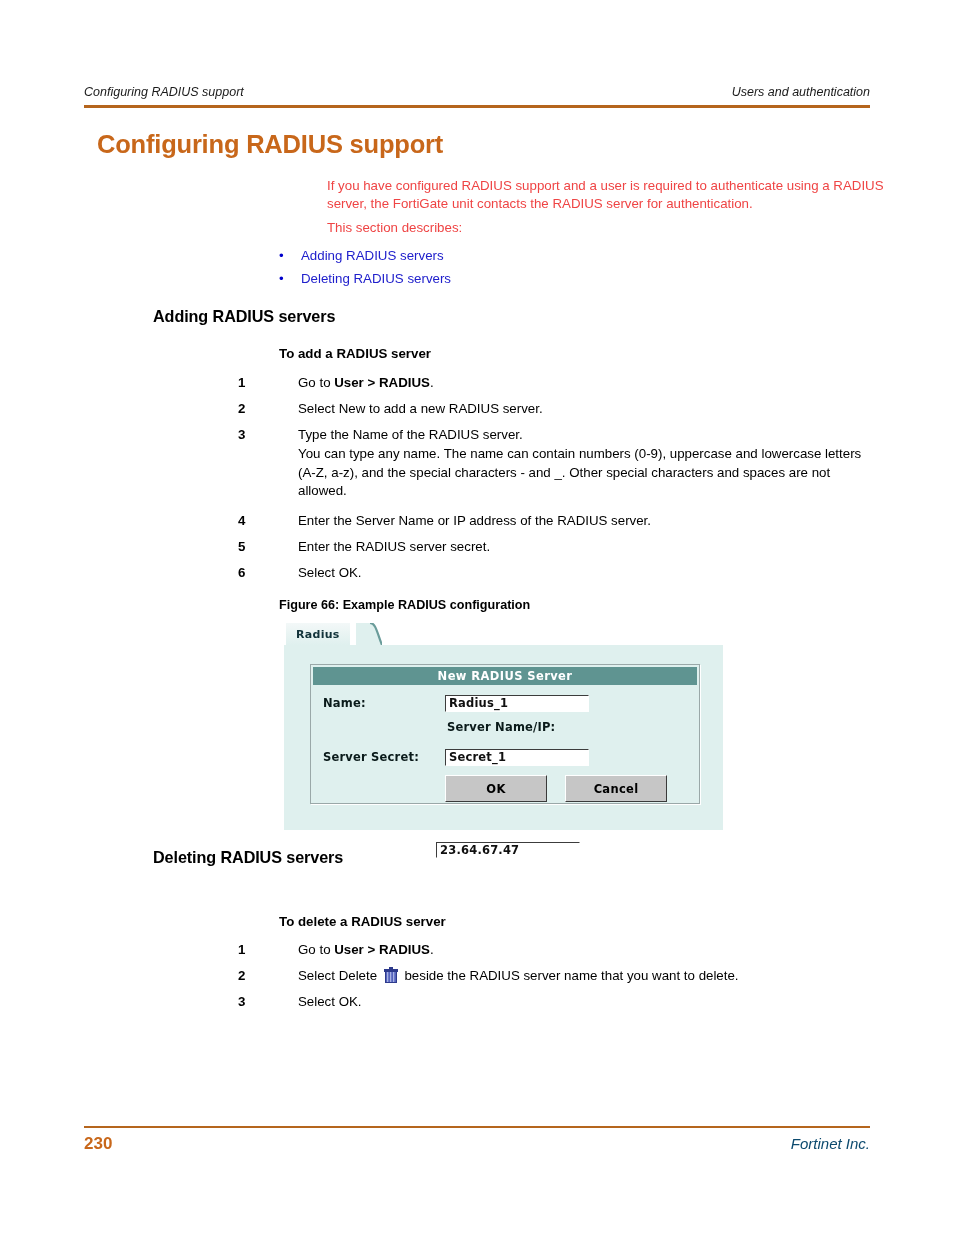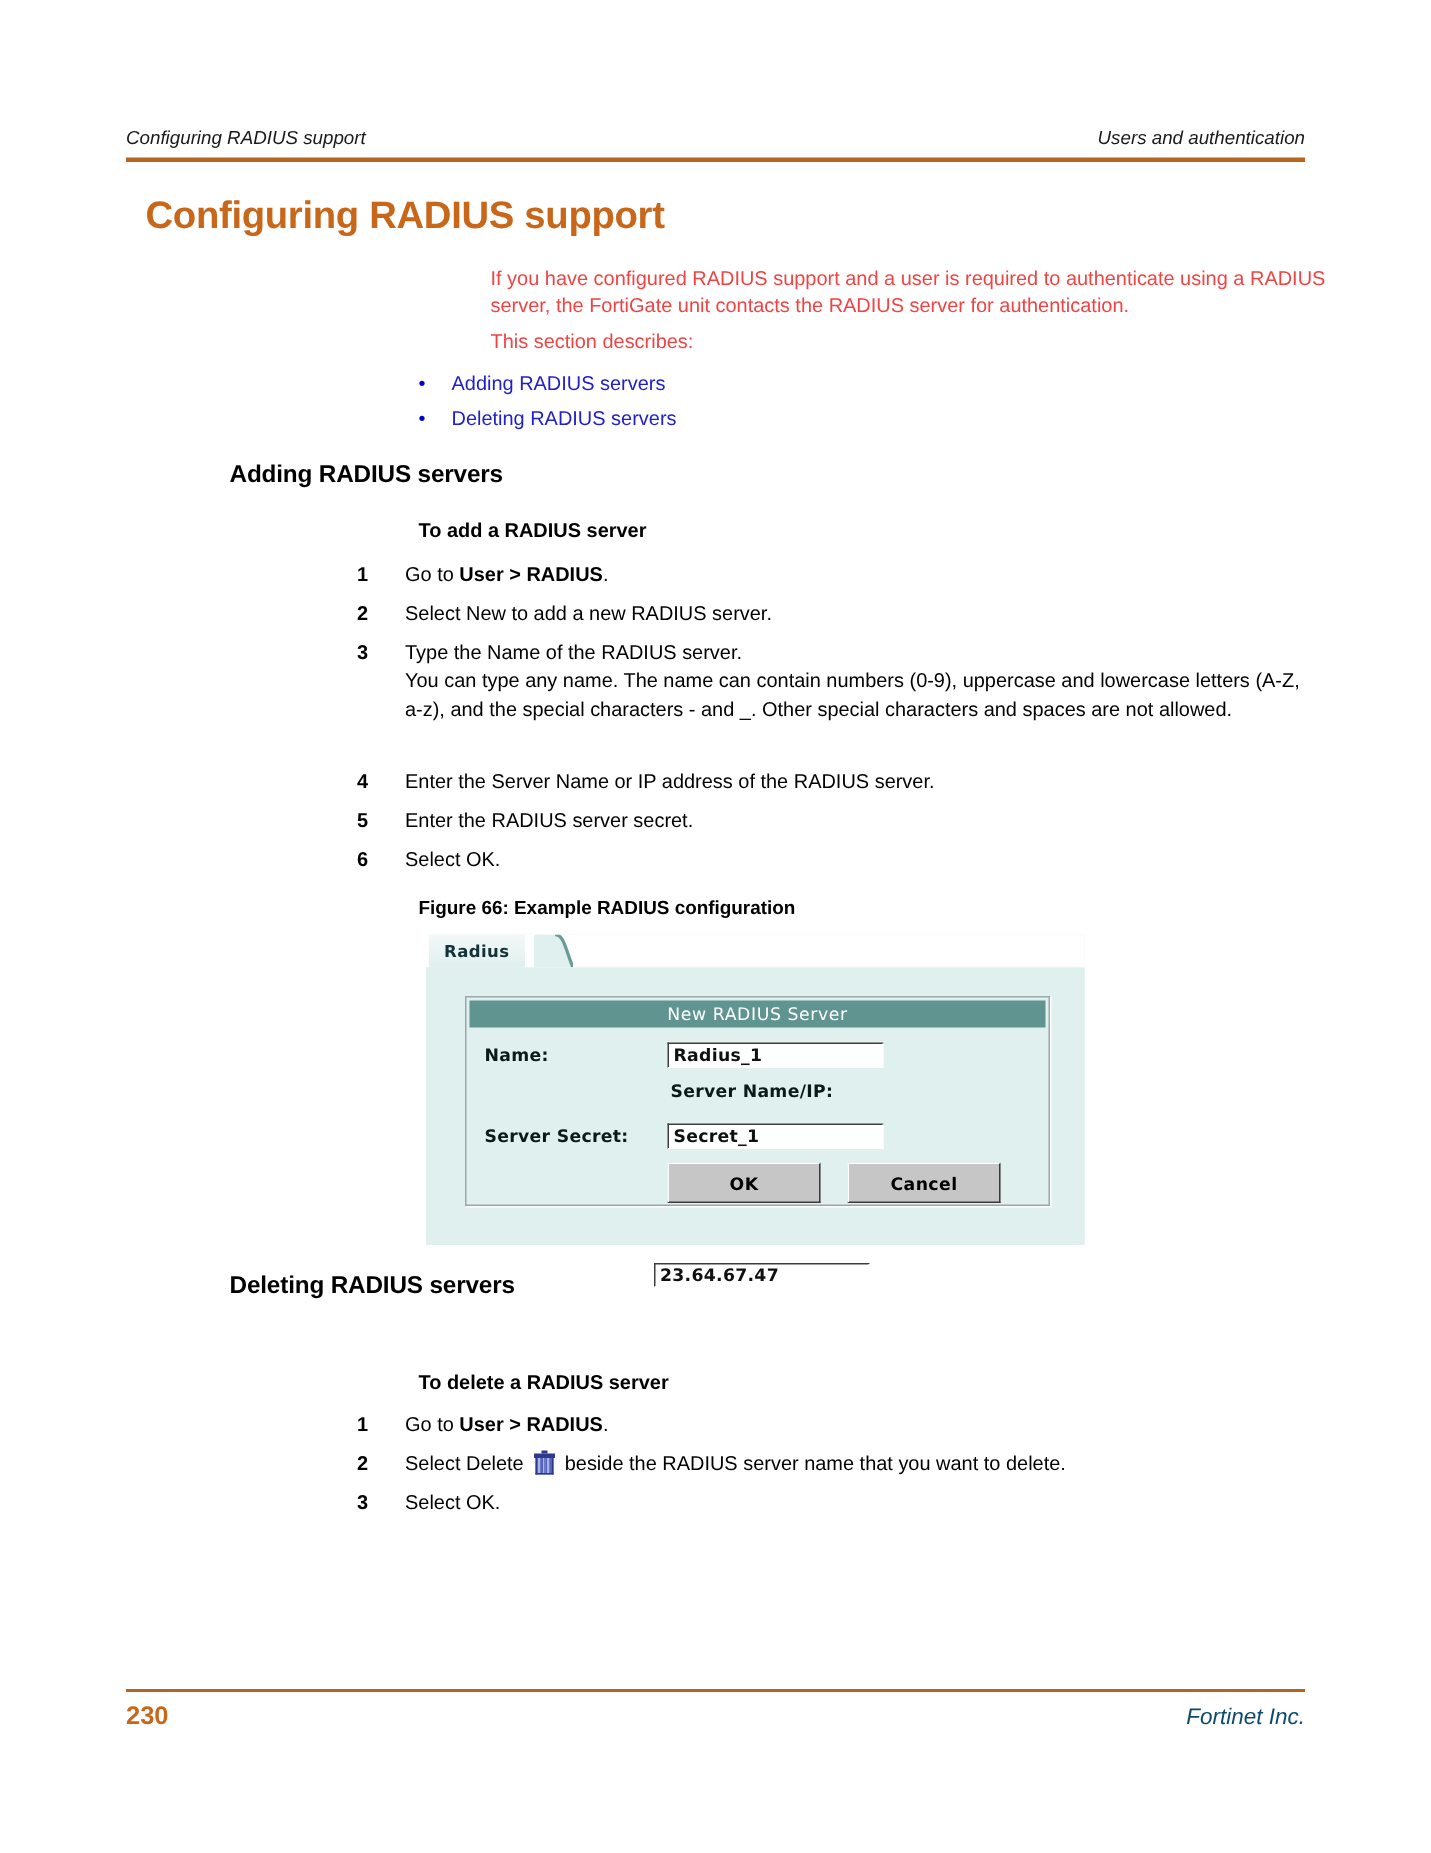--- a/index.html
+++ b/index.html
@@ -118,7 +118,7 @@
     font-weight: bold;
   }
   .step .txt {
-    margin-left: 32px;
+    margin-left: 60px;
     display: block;
   }
   .step b { font-weight: bold; }

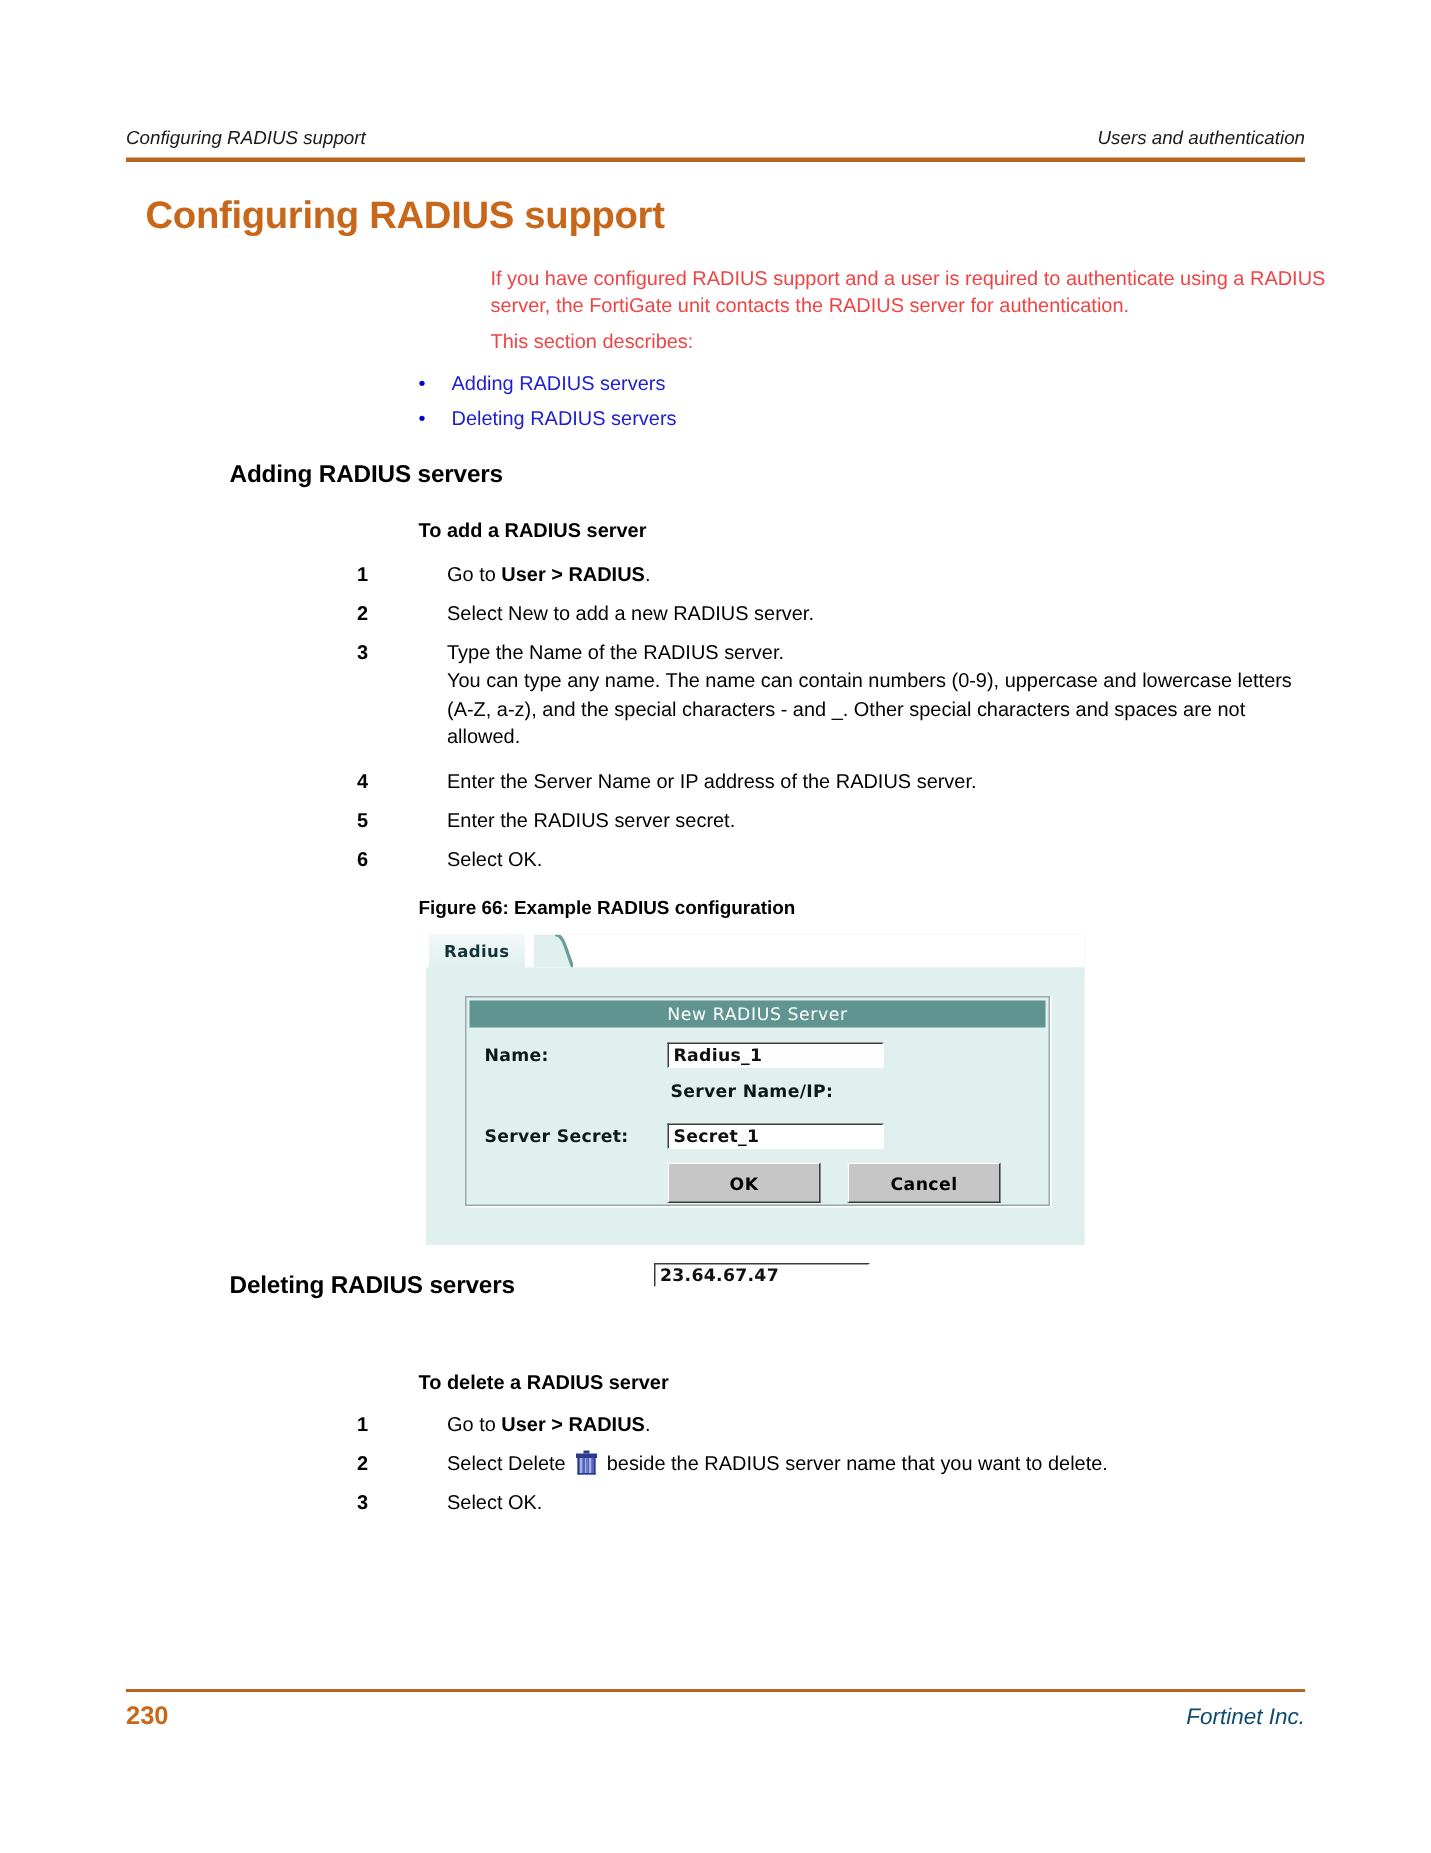--- a/index.html
+++ b/index.html
@@ -240,7 +240,7 @@
     background: #5f9491;
     color: #ffffff;
     font-size: 11.5px;
-    font-weight: normal;
+    font-weight: bold;
     display: flex;
     align-items: center;
     justify-content: center;

